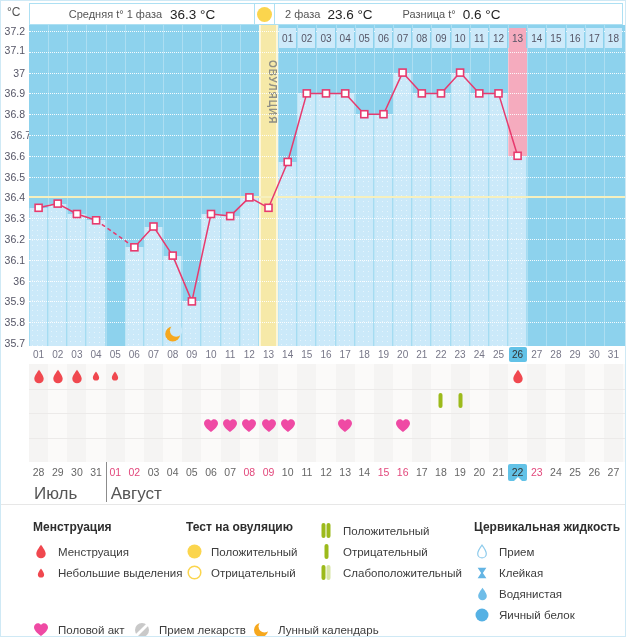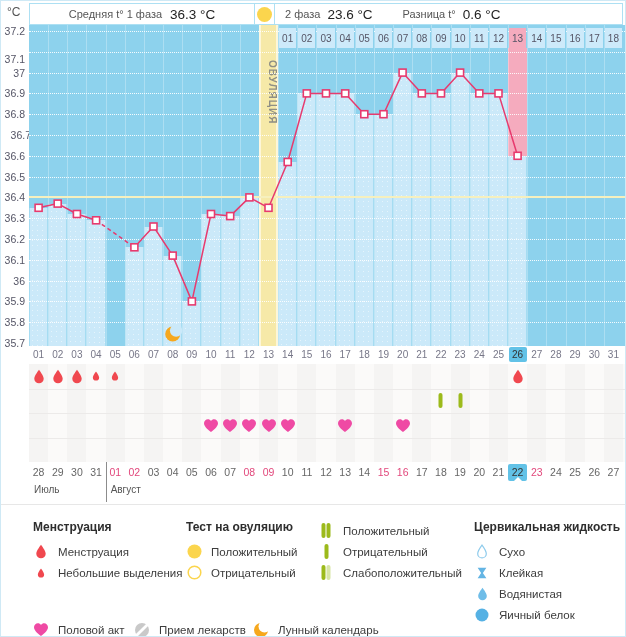--- a/index.html
+++ b/index.html
@@ -83,7 +83,7 @@
 
   <div id="yaxis">
       <div class="ylab" style="position: absolute; left: 0px; top: 25px;">37.2</div>
-      <div class="ylab" style="position: absolute; left: 0px; top: 53px;">37.1</div>
+      <div class="ylab" style="position: absolute; left: 0px; top: 44px;">37.1</div>
       <div class="ylab" style="position: absolute; left: 0px; top: 66.6px;">37</div>
       <div class="ylab" style="position: absolute; left: 0px; top: 87.4px;">36.9</div>
       <div class="ylab" style="position: absolute; left: 0px; top: 108.2px;">36.8</div>

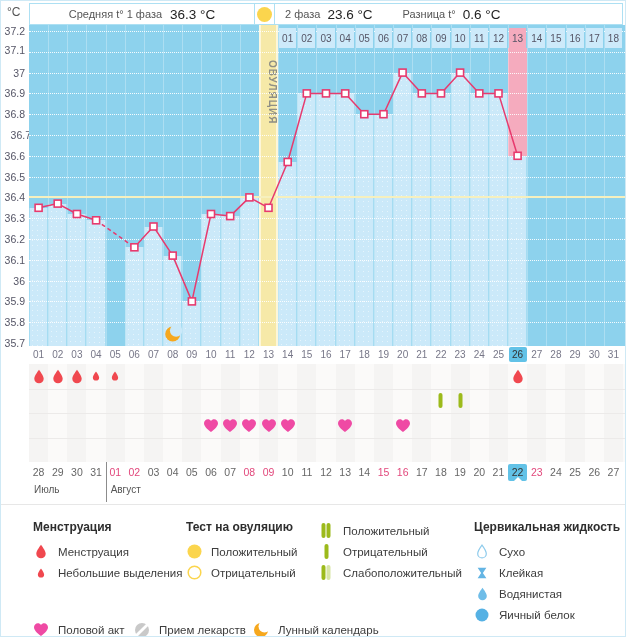--- a/index.html
+++ b/index.html
@@ -48,7 +48,7 @@
     display:flex;align-items:center;justify-content:center;}
   .todaybox:after{content:"";position:absolute;bottom:0;left:50%;margin-left:-4px;
     border-left:4px solid transparent;border-right:4px solid transparent;border-bottom:4px solid #fff;}
-  .monthlab{position:absolute;top:483px;font-size:10px;color:#555;}
+  .monthlab{position:absolute;top:483px;font-size:17px;color:#555;}
   .mdivider{position:absolute;top:461px;height:40px;width:1px;background:#8c8c8c;}
   .seprule{position:absolute;left:0;top:503px;width:626px;height:1px;background:#e7e7e7;}
   .lcol{position:absolute;}

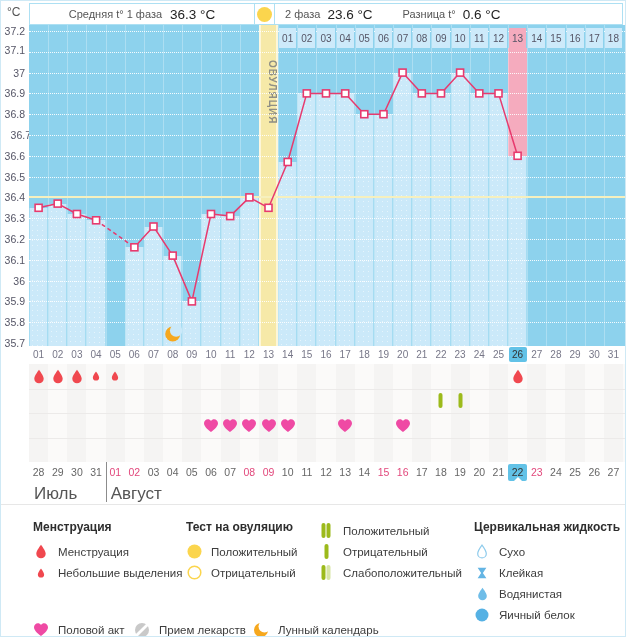--- a/index.html
+++ b/index.html
@@ -461,7 +461,7 @@
             <path d="M7 1C7 1 2 7.6 2 11a5 5 0 0 0 10 0C12 7.6 7 1 7 1Z" fill="#fff" stroke="#8ecbec" stroke-width="1.4"></path>
           </svg>
         </span>
-      <span>Сухо</span>
+      <span>Прием</span>
     </div>
     <div class="litem">
       <span class="licon">

